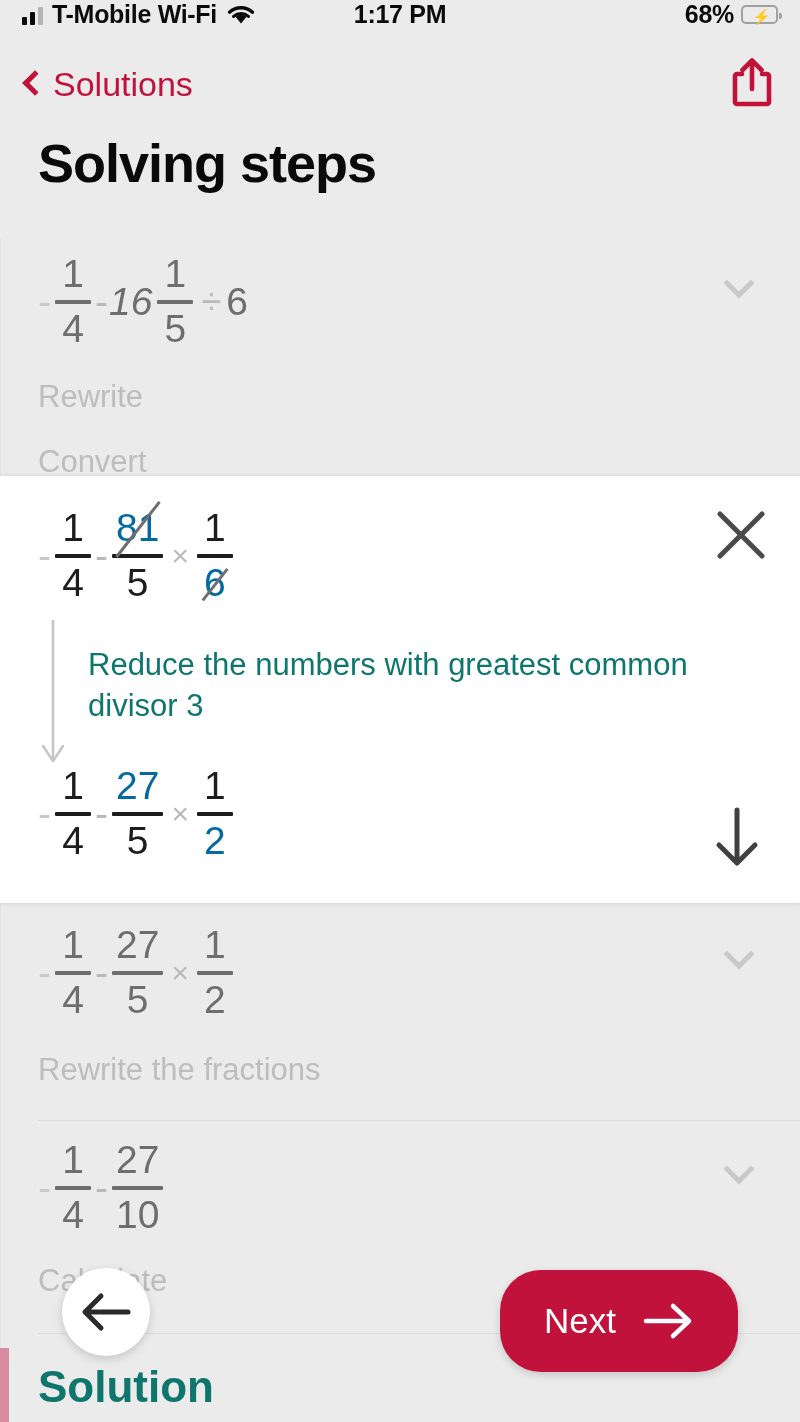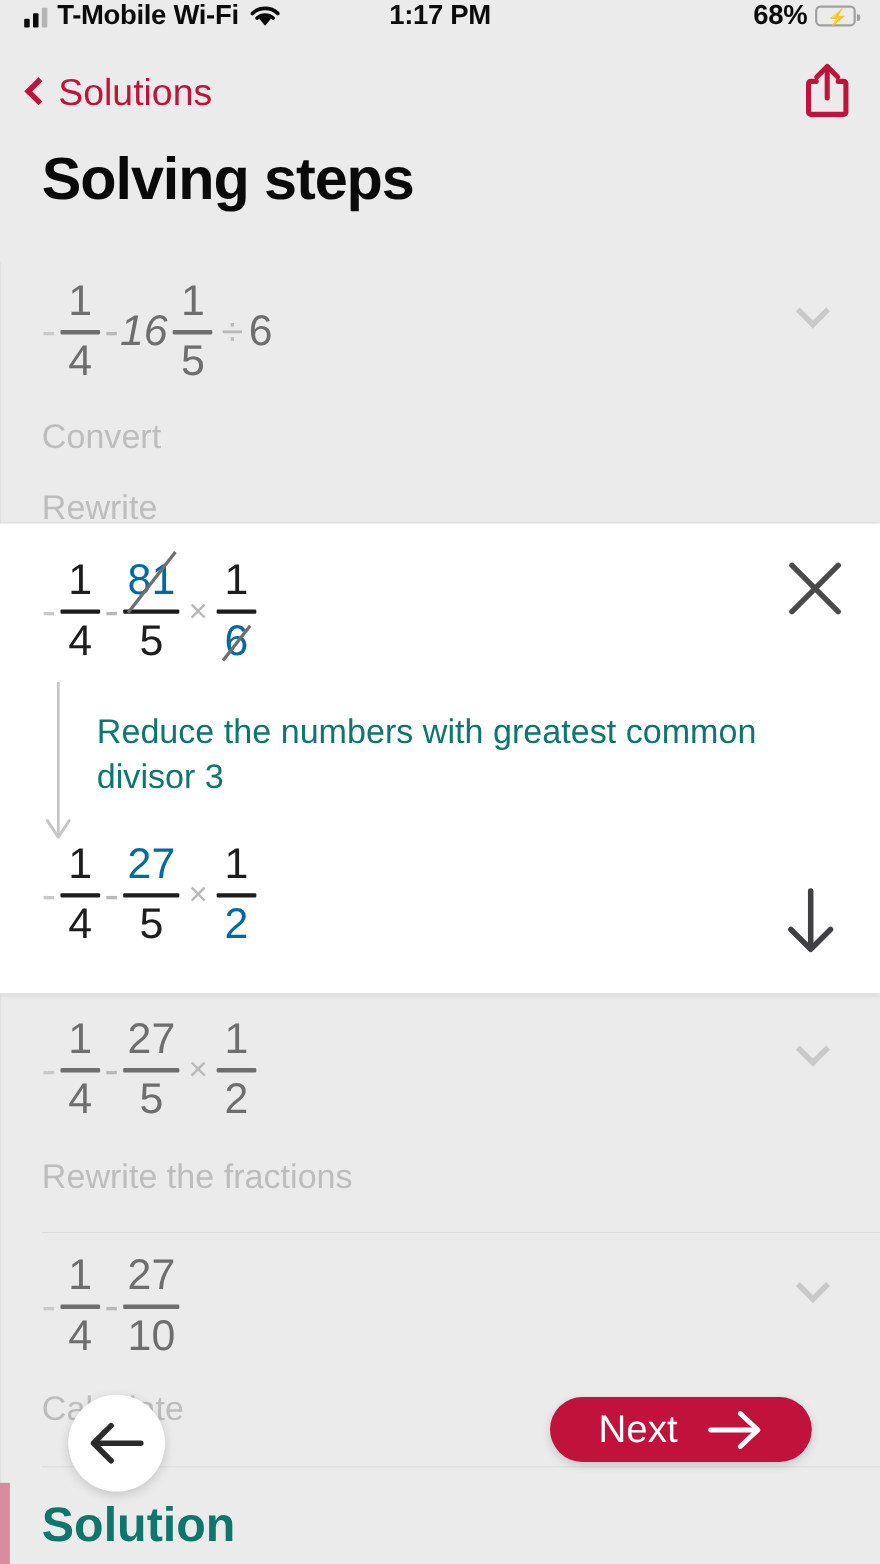--- a/index.html
+++ b/index.html
@@ -206,8 +206,8 @@
       </div>
       <span class="chev-down"></span>
     </div>
+    <div class="step-caption">Rewrite</div>
     <div class="step-caption">Convert</div>
-    <div class="step-caption">Rewrite</div>
   </div>
 
   <div id="active-card">

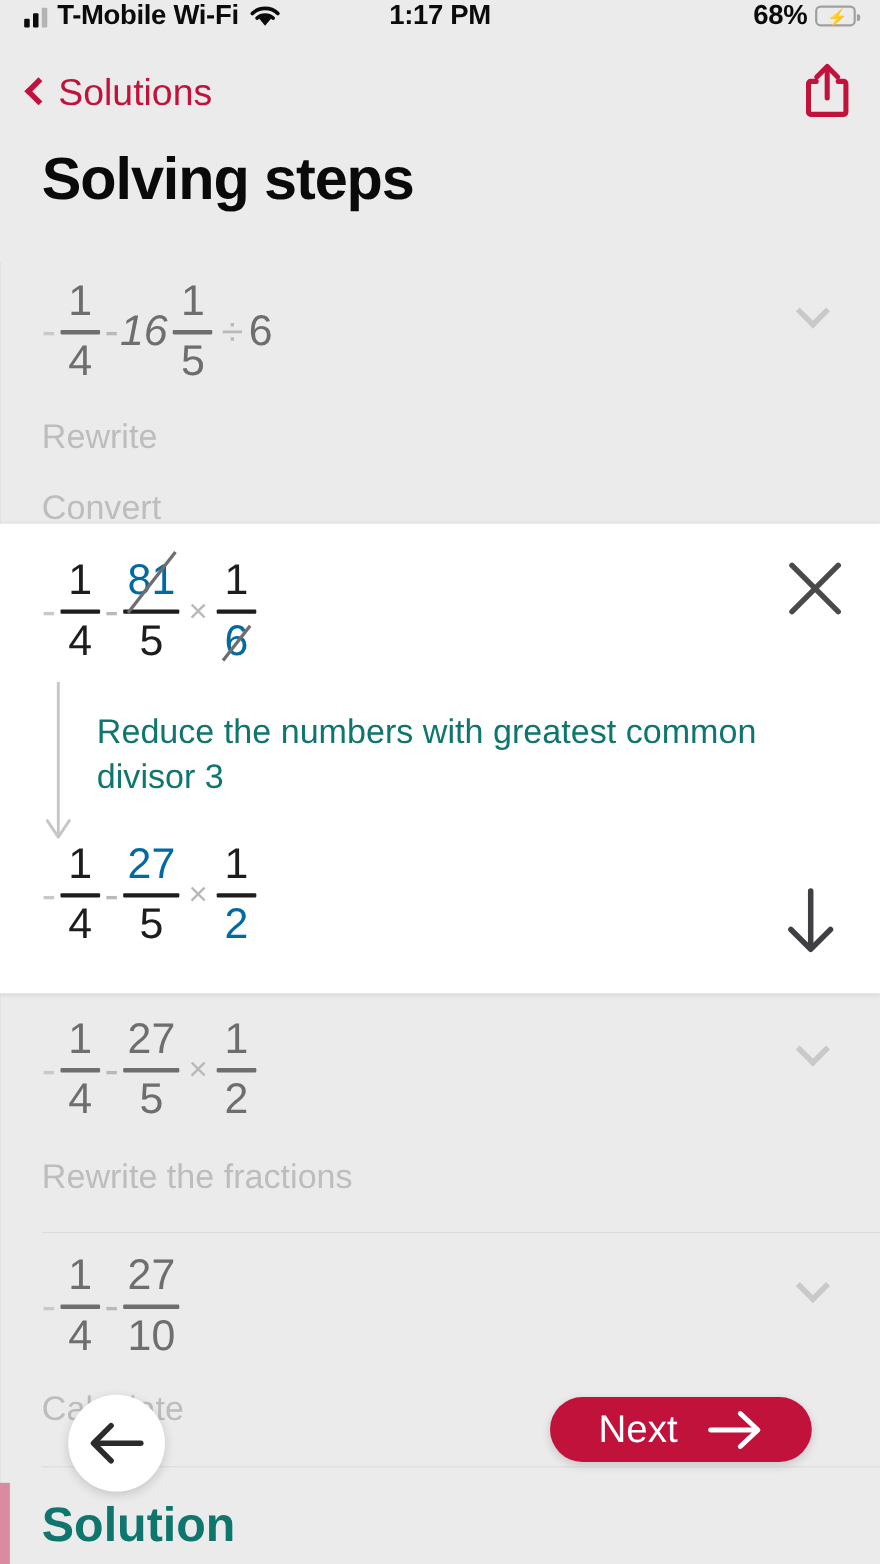--- a/index.html
+++ b/index.html
@@ -128,7 +128,7 @@
   .fab-back { position:absolute; left:62px; top:1268px; width:88px; height:88px;
      border-radius:50%; background:#ffffff; box-shadow:0 3px 10px rgba(0,0,0,0.16);
      display:flex; align-items:center; justify-content:center; cursor:pointer; }
-  .btn-next { position:absolute; left:500px; top:1270px; width:238px; height:59px;
+  .btn-next { position:absolute; left:500px; top:1270px; width:238px; height:102px;
      border-radius:41px; background:#c1123c; display:flex; align-items:center;
      justify-content:center; gap:26px; cursor:pointer;
      box-shadow:0 3px 9px rgba(0,0,0,0.16); }

